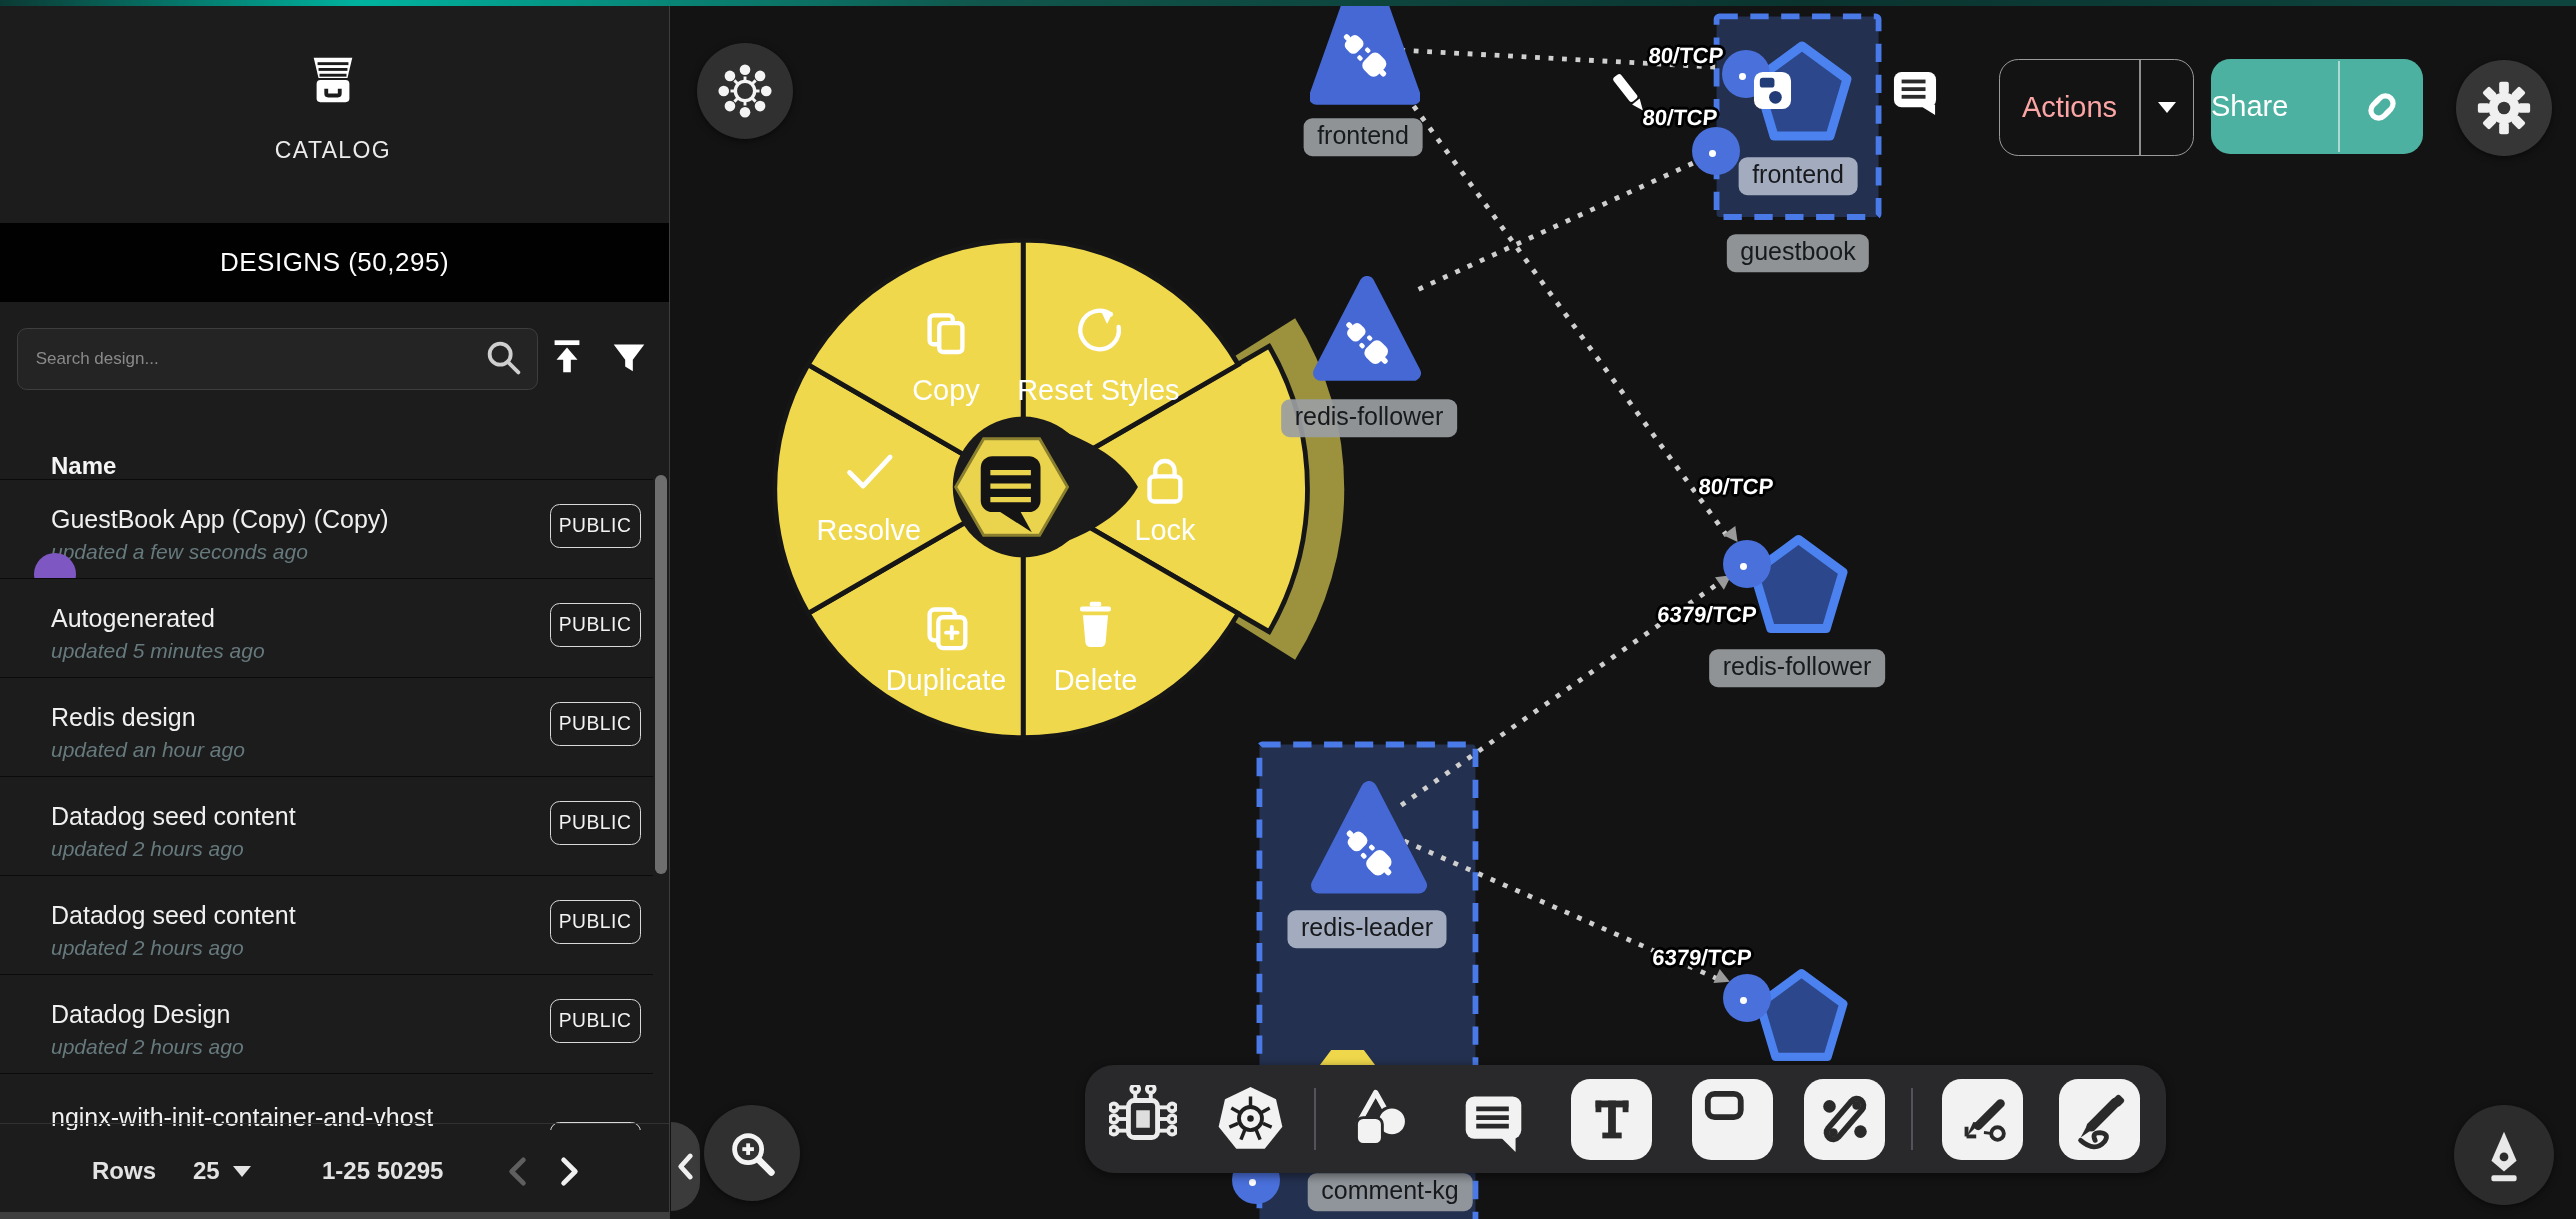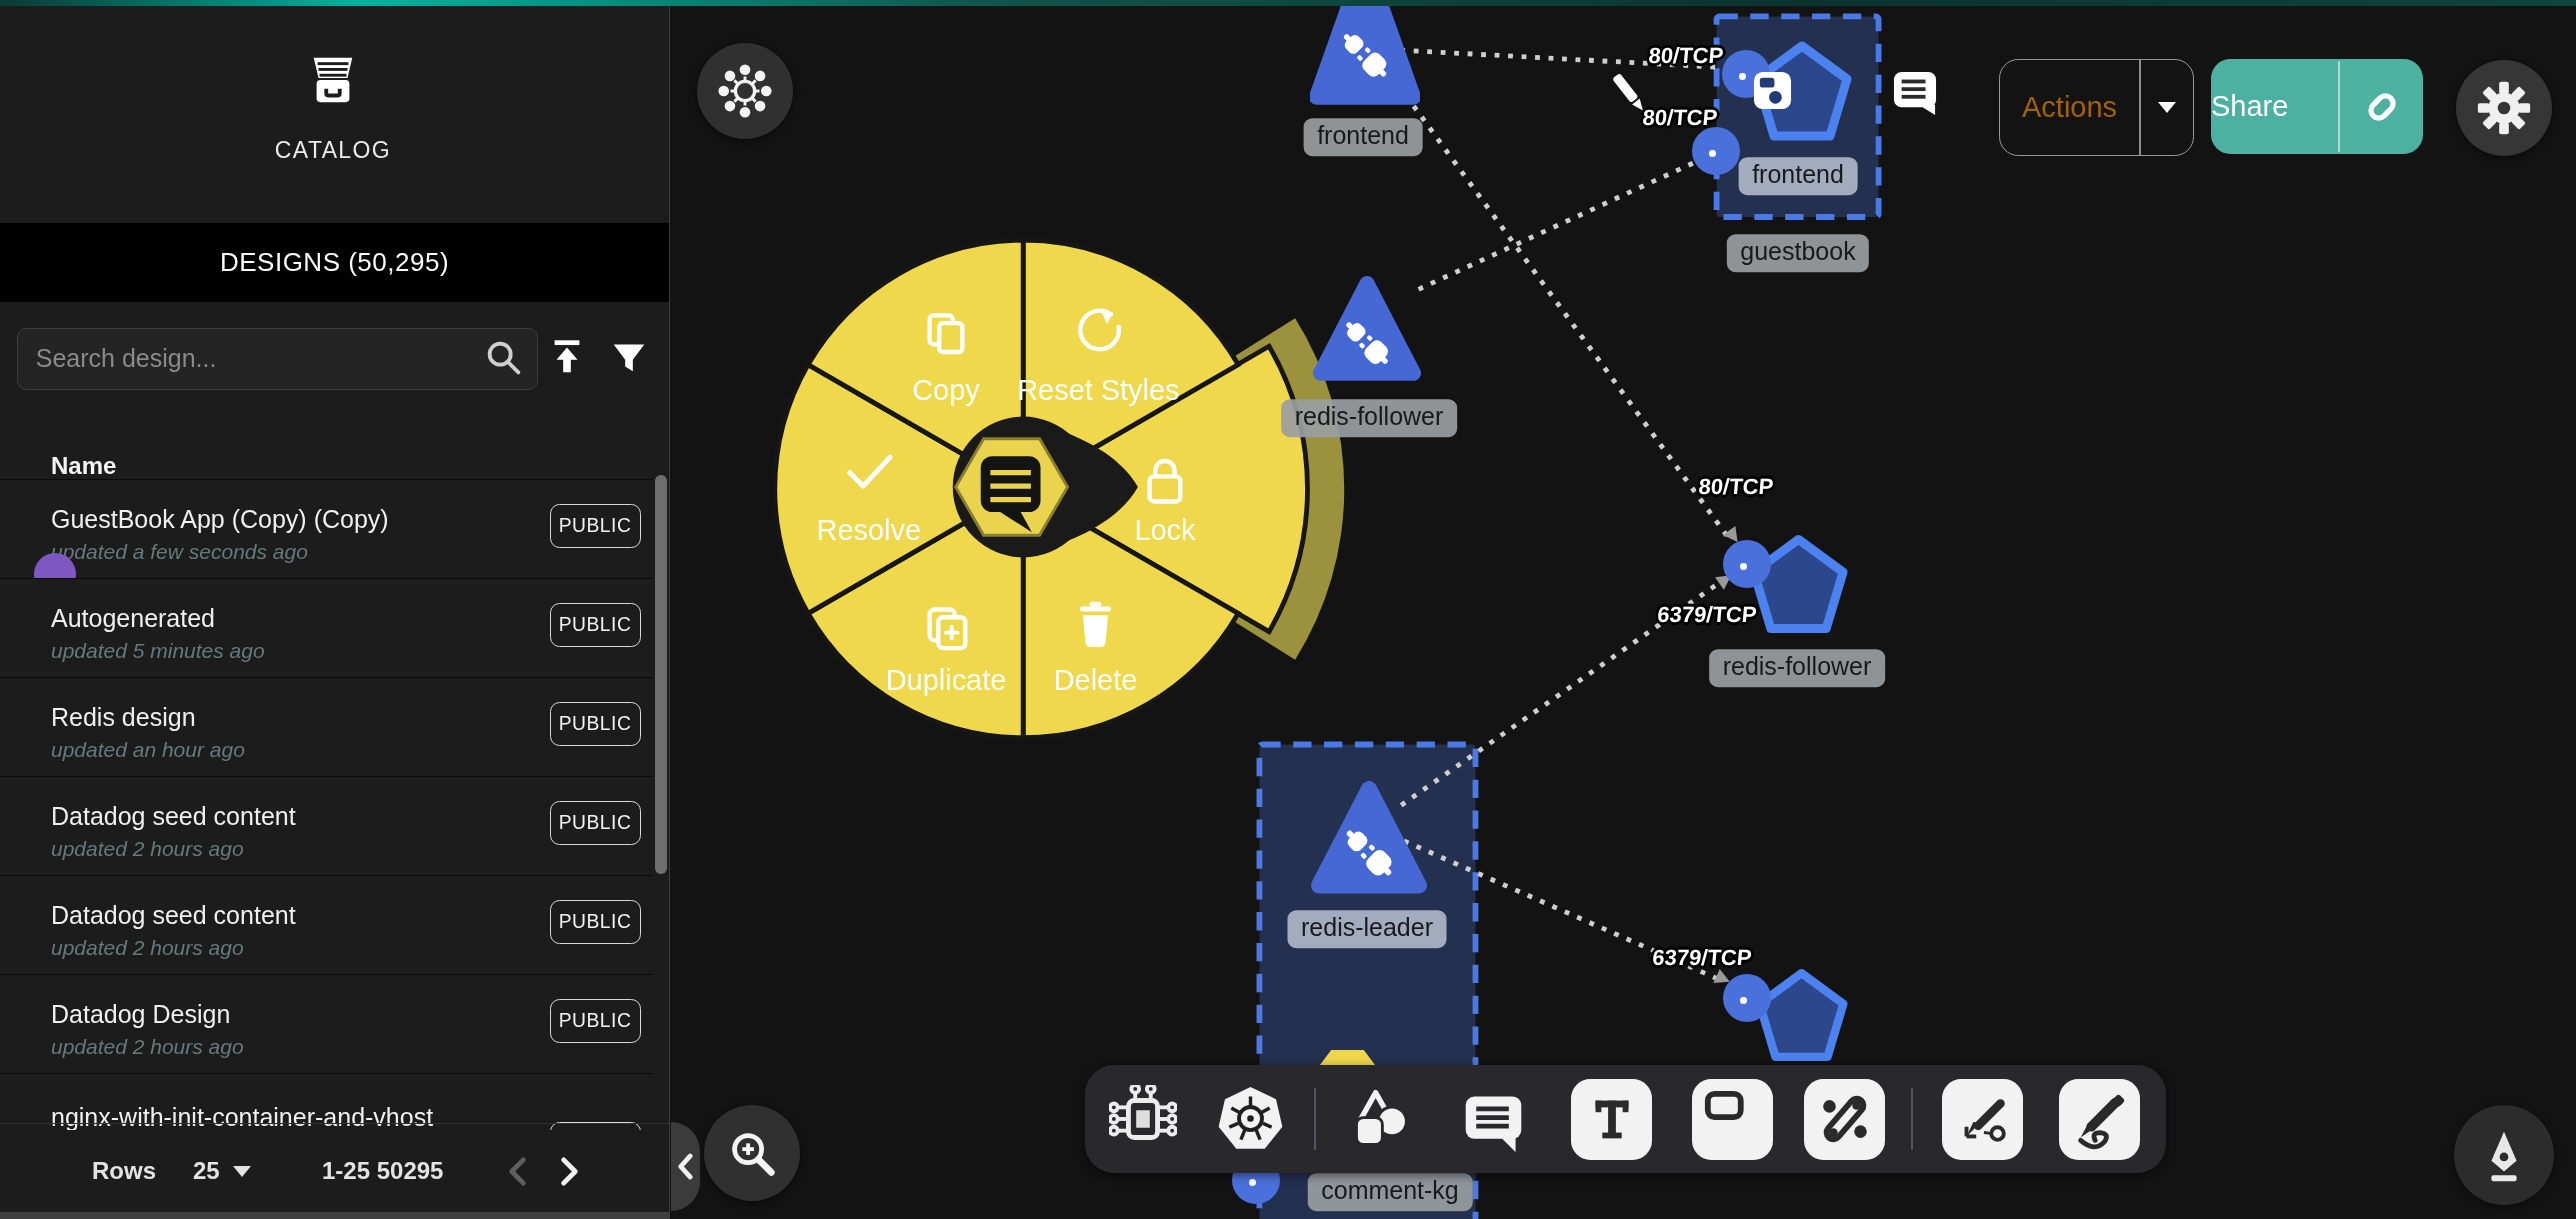--- a/index.html
+++ b/index.html
@@ -59,7 +59,7 @@
   .tool.boxed{background:#f2f2f2;border-radius:19.3px;}
   .tb-div{position:absolute;top:23px;width:1.9px;height:62px;background:#53535c;}
   .topbtn{position:absolute;top:59px;height:95px;border-radius:19.3px;display:flex;align-items:center;z-index:45;cursor:pointer;}
-  .actions-btn{left:1328px;width:193px;border:1.9px solid #9a9a9a;color:#a16207;}
+  .actions-btn{left:1328px;width:193px;border:1.9px solid #9a9a9a;color:#fca5a5;}
   .share-btn{left:1540px;width:212px;background:#4cb1a0;color:#fff;}
   .vdiv{width:1.9px;height:91px;background:rgba(255,255,255,.55);}
   .vdiv.dark{background:#8f8f8f;height:95px;}

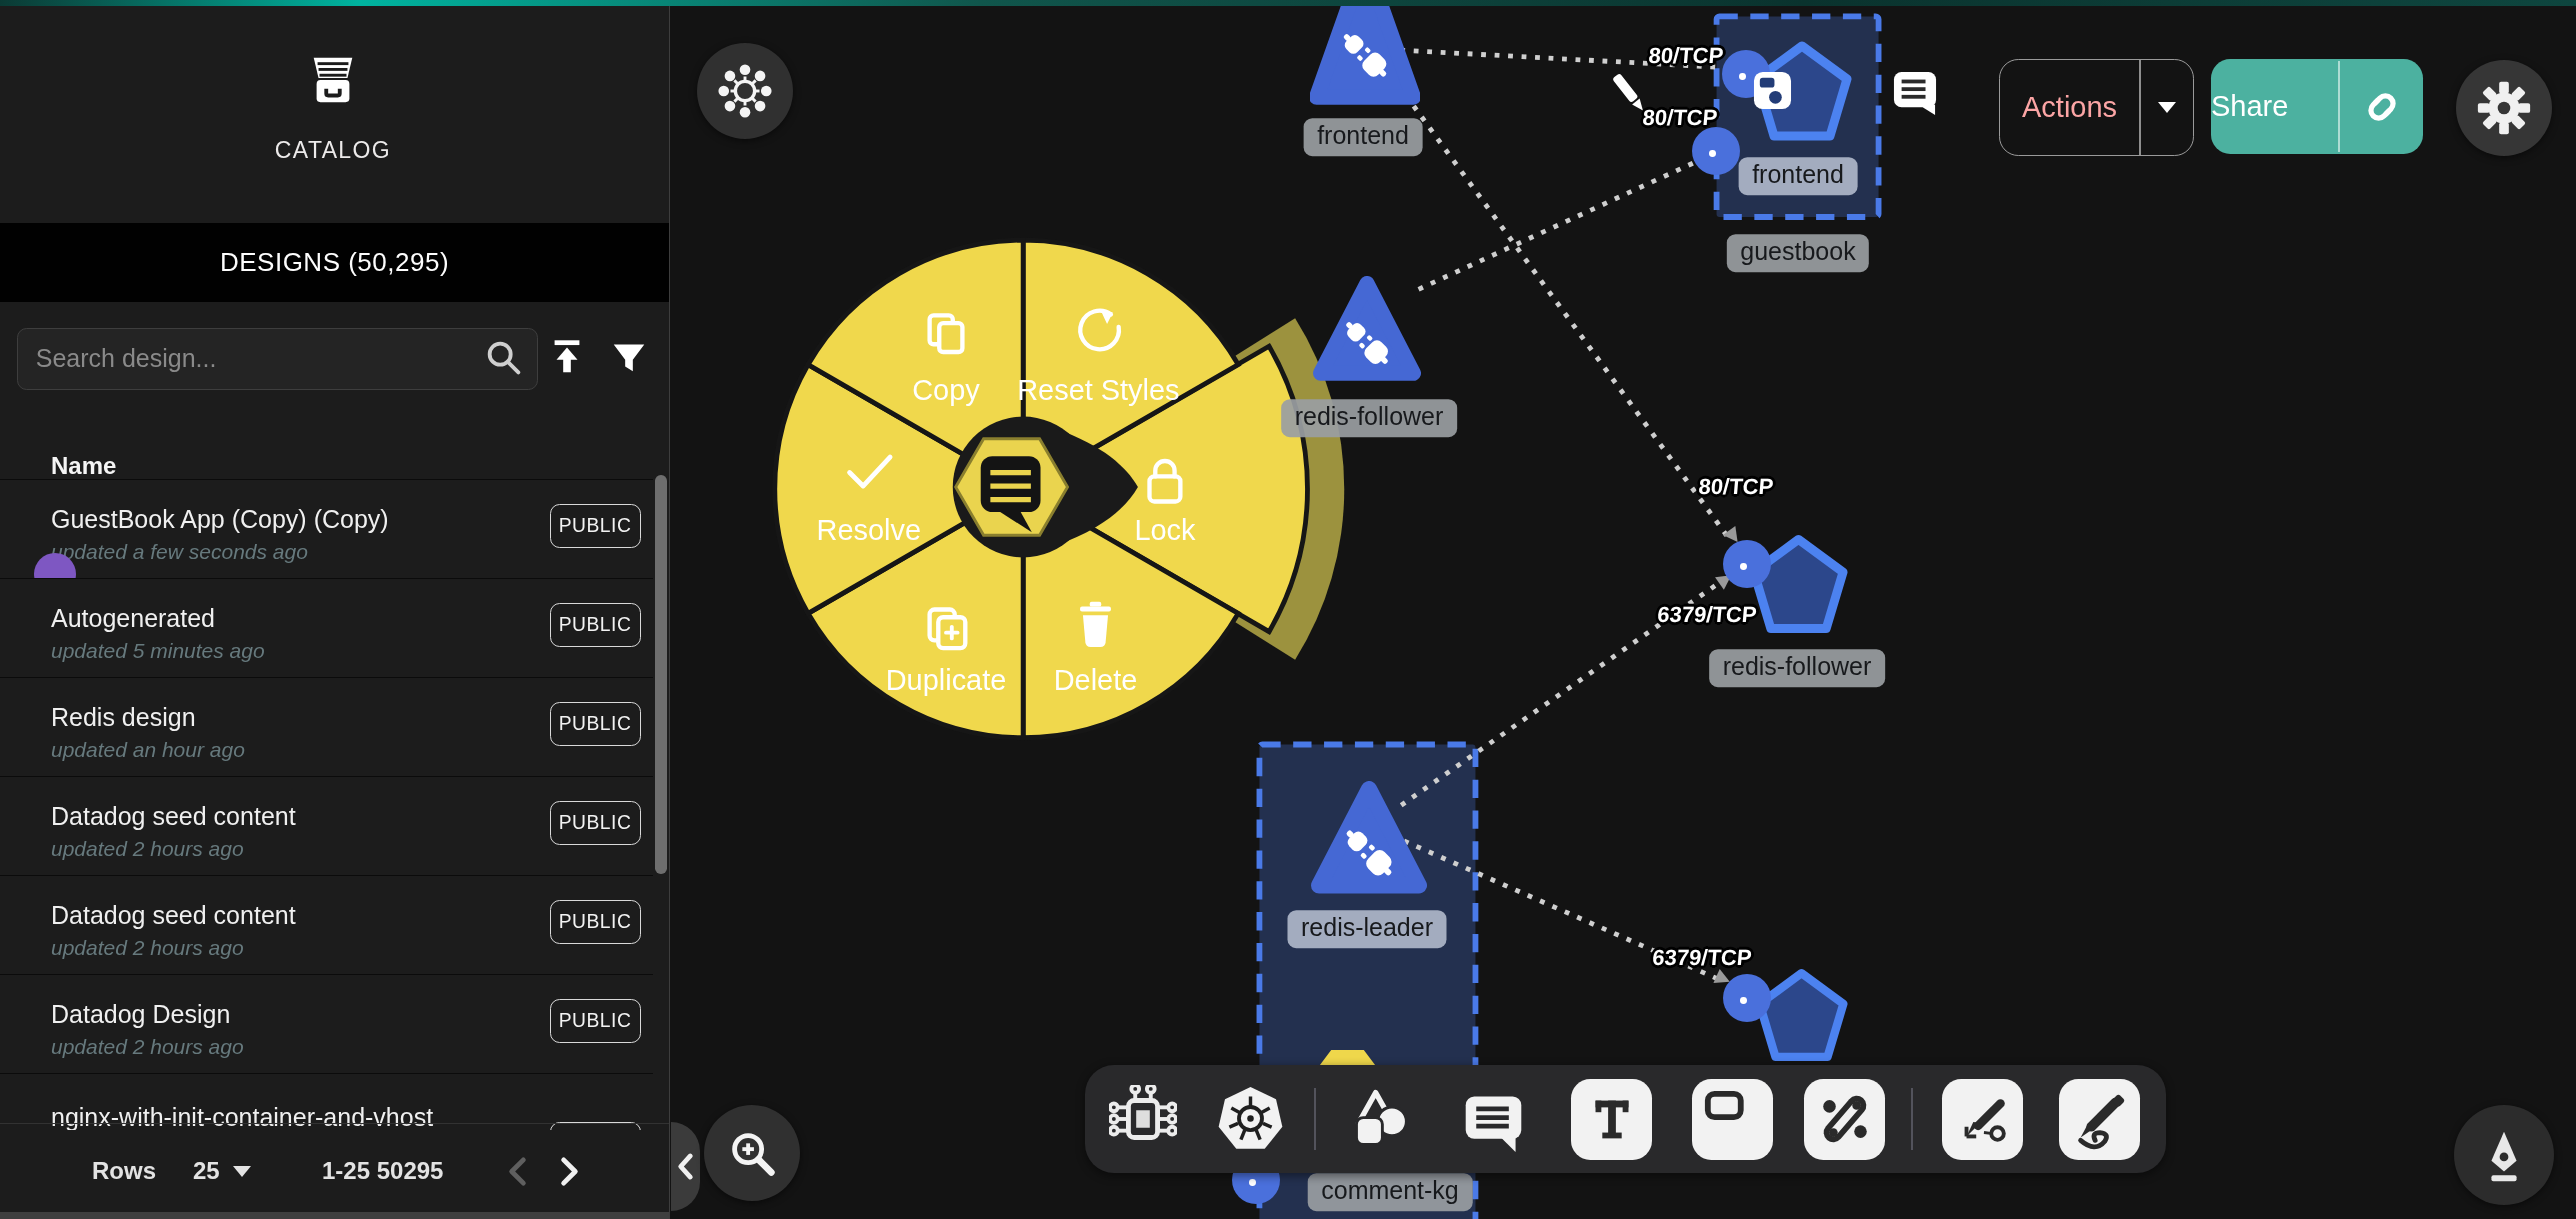--- a/index.html
+++ b/index.html
@@ -20,7 +20,7 @@
   .search-box{position:absolute;left:17.4px;top:322px;width:519px;height:60px;background:#242424;
       border:1.9px solid #3e3e3e;border-radius:9.6px;}
   .search-box input{position:absolute;inset:0;background:transparent;border:none;outline:none;
-      color:#3b82f6;font-size:25px;padding:0 62px 0 17.4px;font-family:"Liberation Sans",sans-serif;}
+      color:#3b82f6;font-size:17px;padding:0 62px 0 17.4px;font-family:"Liberation Sans",sans-serif;}
   .search-box input::placeholder{color:#8a8a8a;}
   .sbicon{position:absolute;top:324px;width:54px;height:54px;display:flex;align-items:center;justify-content:center;cursor:pointer;}
   .name-header{position:absolute;left:51px;top:430px;font-size:24px;font-weight:bold;color:#f5f5f5;margin-top:16px;}

